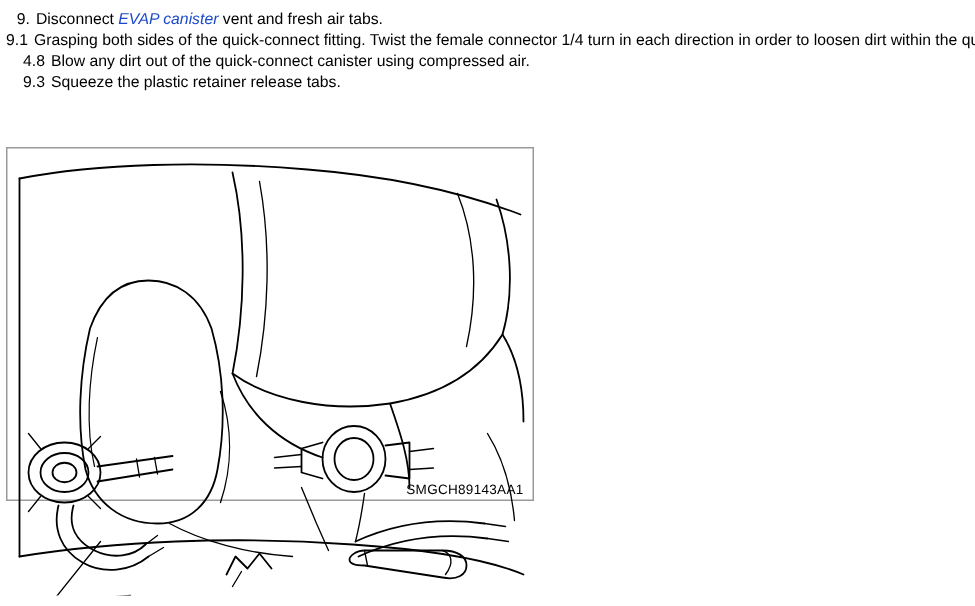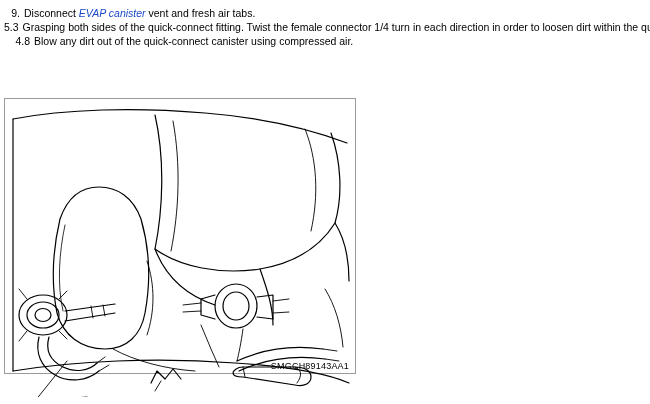--- a/index.html
+++ b/index.html
@@ -78,7 +78,7 @@
     </div>
 
     <div class="step-row">
-      <span class="step-num lvl2">5.3</span>
+      <span class="step-num lvl2">9.1</span>
       <span class="step-text">Grasping both sides of the quick-connect fitting. Twist the female connector 1/4 turn in each direction in order to loosen dirt within the quick-connect fitting.</span>
     </div>
 

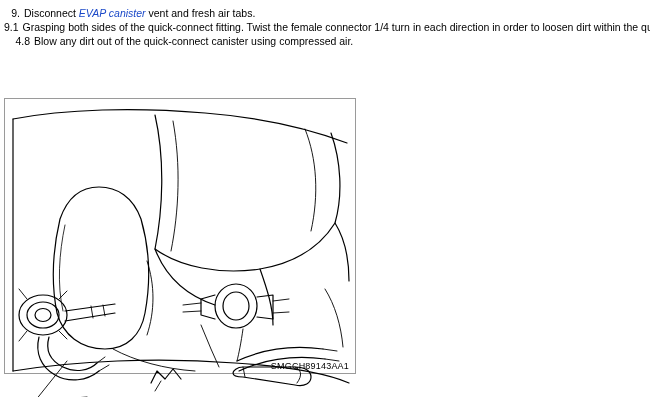--- a/index.html
+++ b/index.html
@@ -87,6 +87,10 @@
       <span class="step-text">Blow any dirt out of the quick-connect canister using compressed air.</span>
     </div>
 
+    <div class="step-row">
+      <span class="step-num lvl2">9.3</span>
+      <span class="step-text">Squeeze the plastic retainer release tabs.</span>
+    </div>
 
 
 

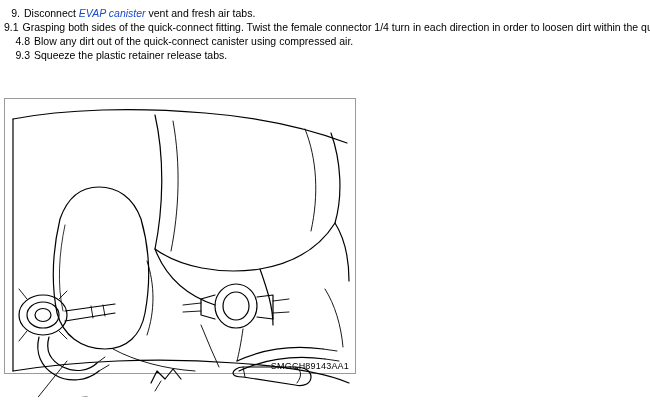--- a/index.html
+++ b/index.html
@@ -48,7 +48,7 @@
     left: 4px;
     top: 98px;
     width: 352px;
-    height: 276px;
+    height: 236px;
     border: 1px solid #9a9a9a;
     background: #ffffff;
     box-sizing: border-box;

